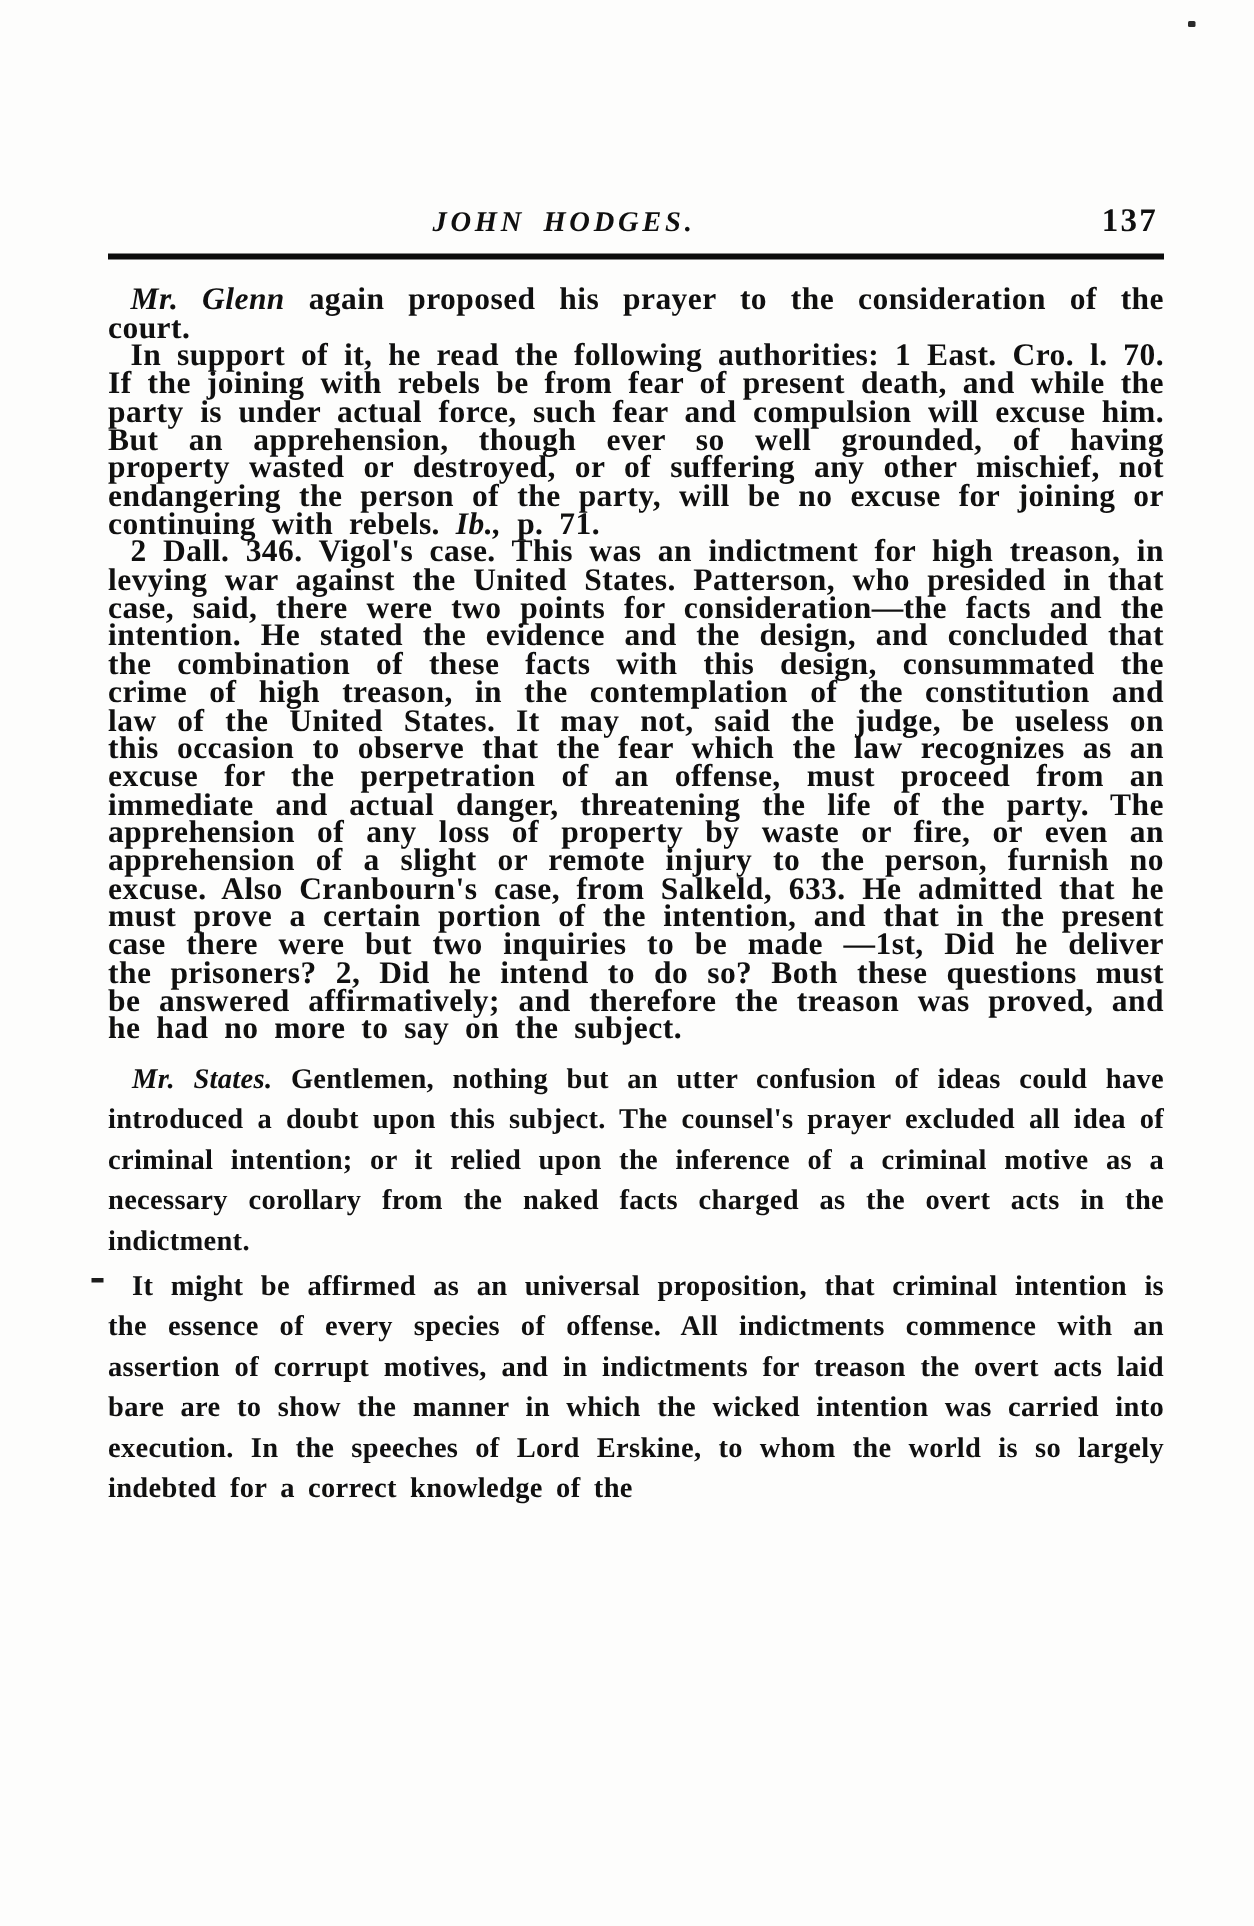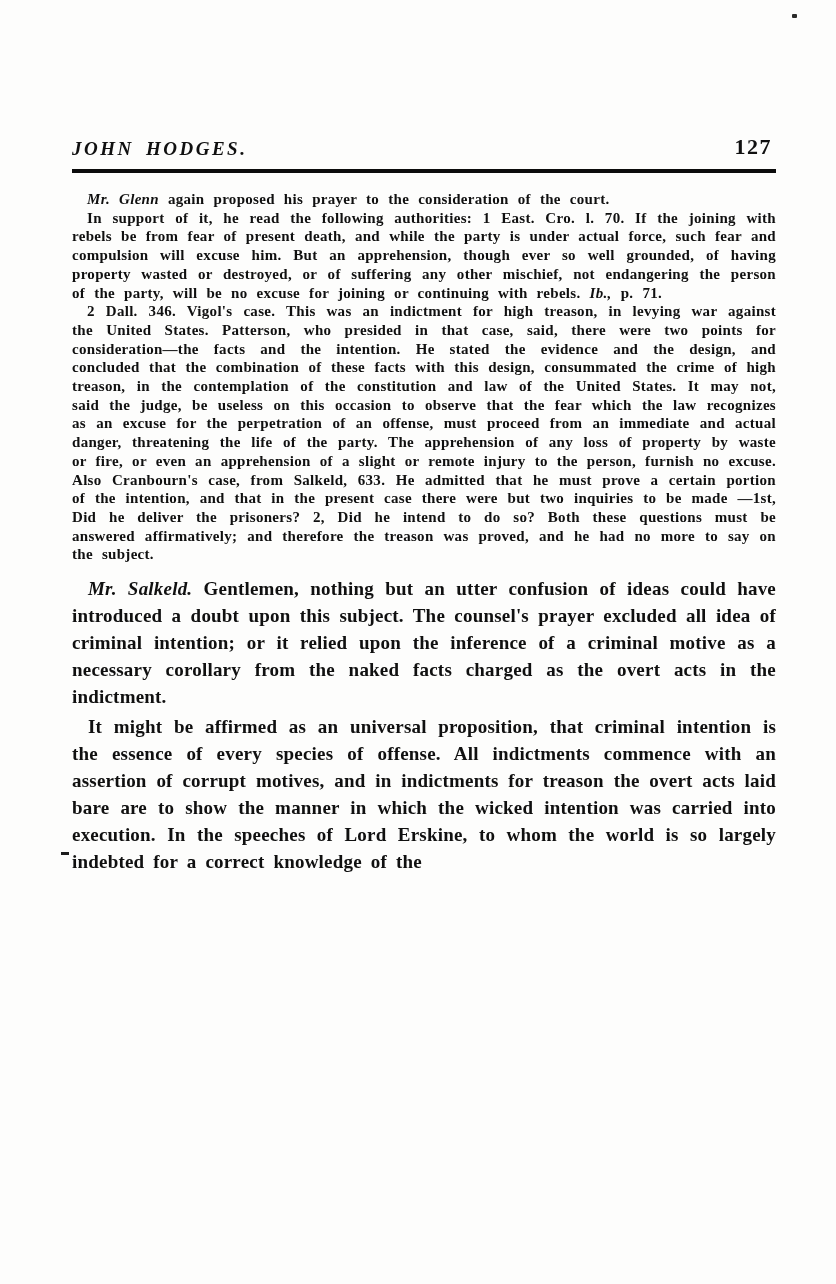--- a/index.html
+++ b/index.html
@@ -23,6 +23,7 @@
   .header { position: relative; height: 27px; }
   .running-title {
     position: absolute; left: 0; right: 96px; top: 2px;
+    text-align: center;
     font-style: italic; font-weight: bold;
     font-size: 19px; letter-spacing: 2.5px; word-spacing: 5px;
   }

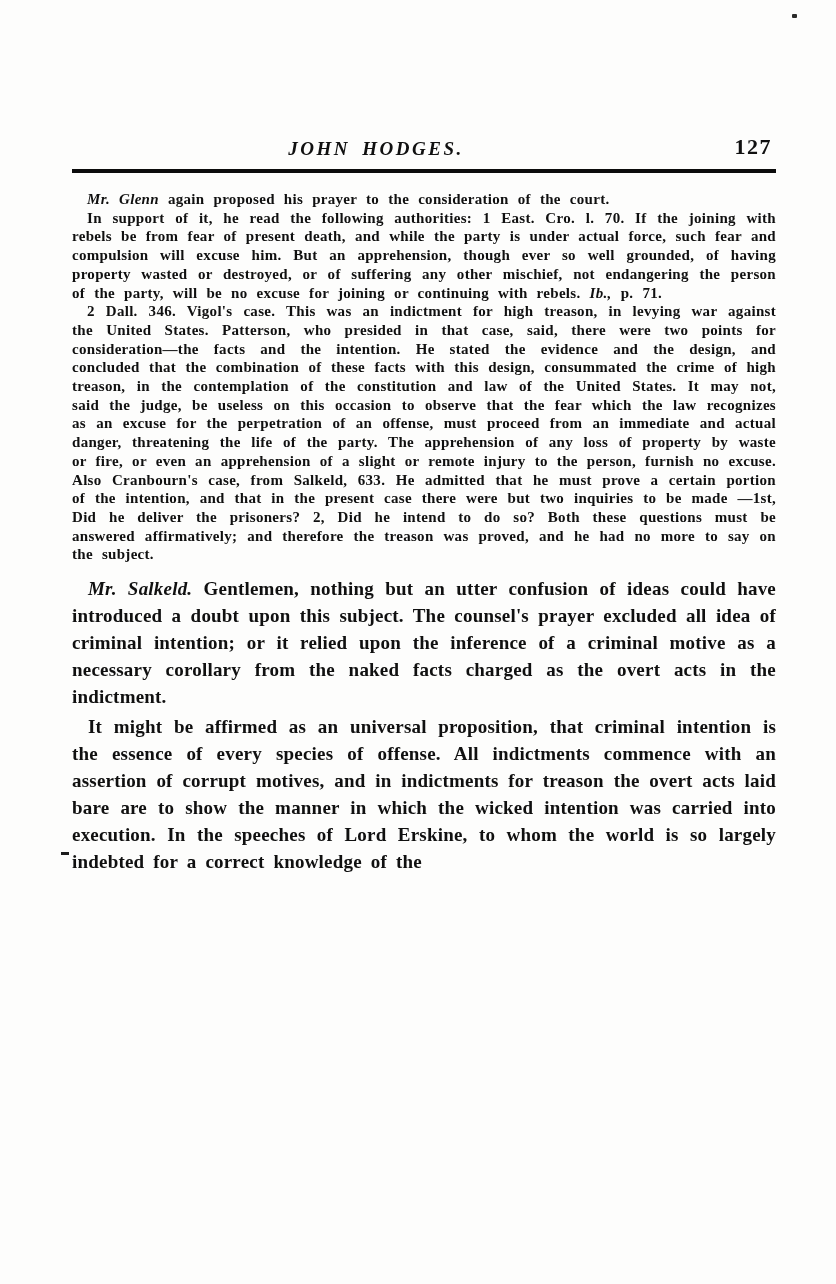--- a/index.html
+++ b/index.html
@@ -75,7 +75,7 @@
 
     <div class="header">
       <span class="running-title">JOHN HODGES.</span>
-      <span class="page-number">127</span>
+      <span class="page-number">137</span>
     </div>
 
     <div class="rule"></div>

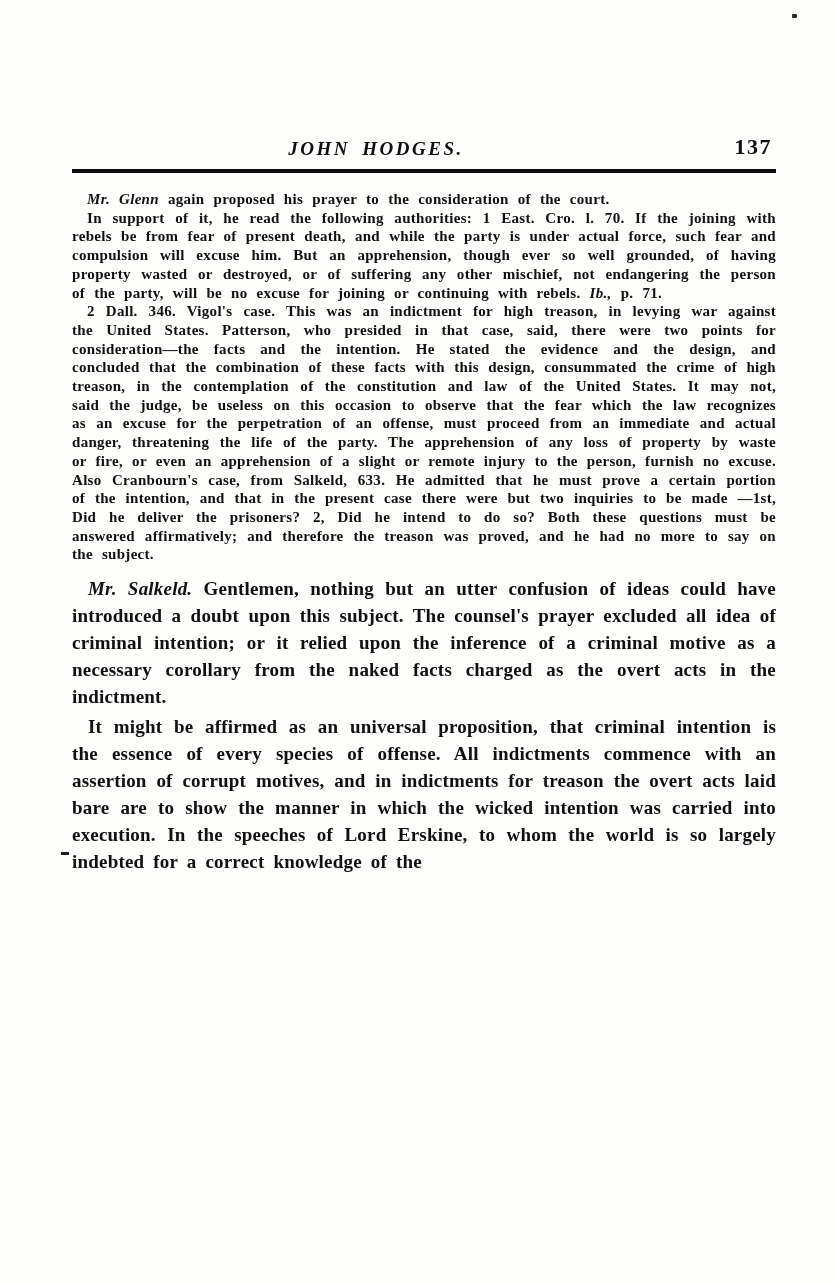--- a/index.html
+++ b/index.html
@@ -43,7 +43,7 @@
     text-indent: 16px;
   }
   .sm {
-    font-size: 15px; line-height: 18.7px; font-weight: bold;
+    font-size: 21px; line-height: 18.7px; font-weight: bold;
     text-align: justify; word-spacing: 5px; letter-spacing: 0.3px;
     text-indent: 15px;
   }

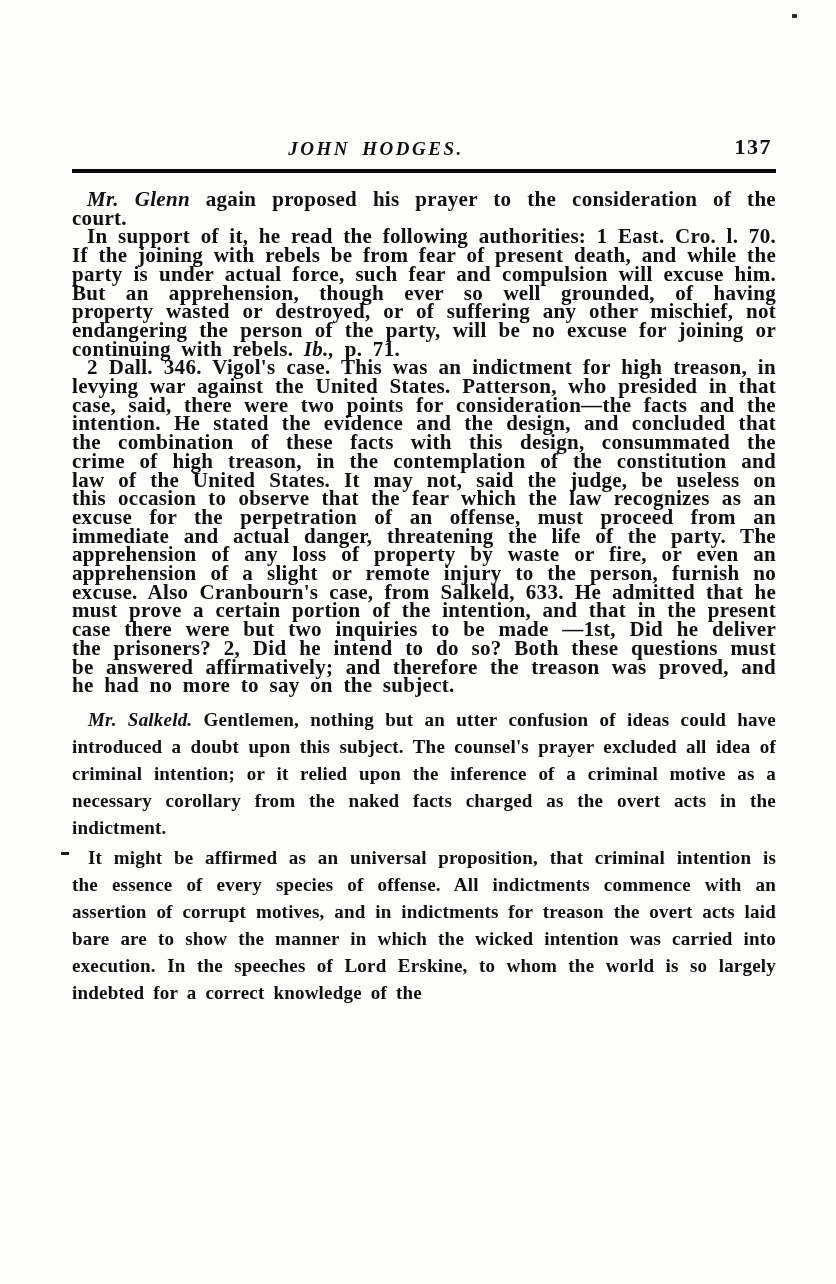--- a/index.html
+++ b/index.html
@@ -87,7 +87,7 @@
 
     <p class="sm"><span>2 Dall. 346.  Vigol's case.  This was an indictment for high treason, in levying war against the United States.  Patterson, who presided in that case, said, there were two points for consideration—the facts and the intention.  He stated the evidence and the design, and concluded that the combination of these facts with this design, consummated the crime of high treason, in the contemplation of the constitution and law of the United States.  It may not, said the judge, be useless on this occasion to observe that the fear which the law recognizes as an excuse for the perpetration of an offense, must proceed from an immediate and actual danger, threatening the life of the party.  The apprehension of any loss of property by waste or fire, or even an apprehension of a slight or remote injury to the person, furnish no excuse.  Also Cranbourn's case, from Salkeld, 633.  He admitted that he must prove a certain portion of the intention, and that in the present case there were but two inquiries to be made —1st, Did he deliver the prisoners?  2, Did he intend to do so?  Both these questions must be answered affirmatively; and therefore the treason was proved, and he had no more to say on the subject.</span></p>
 
-    <p class="lg p-pinkney"><i class="speaker">Mr. Salkeld.</i><span>  Gentlemen, nothing but an utter confusion of ideas could have introduced a doubt upon this subject. The counsel's prayer excluded all idea of criminal intention; or it relied upon the inference of a criminal motive as a necessary corollary from the naked facts charged as the overt acts in the indictment.</span></p>
+    <p class="lg p-pinkney"><i class="speaker">Mr. States.</i><span>  Gentlemen, nothing but an utter confusion of ideas could have introduced a doubt upon this subject. The counsel's prayer excluded all idea of criminal intention; or it relied upon the inference of a criminal motive as a necessary corollary from the naked facts charged as the overt acts in the indictment.</span></p>
 
     <p class="lg p-universal"><span>It might be affirmed as an universal proposition, that criminal intention is the essence of every species of offense.  All indictments commence with an assertion of corrupt motives, and in indictments for treason the overt acts laid bare are to show the manner in which the wicked intention was carried into execution.  In the speeches of Lord Erskine, to whom the world is so largely indebted for a correct knowledge of the</span></p>
 

